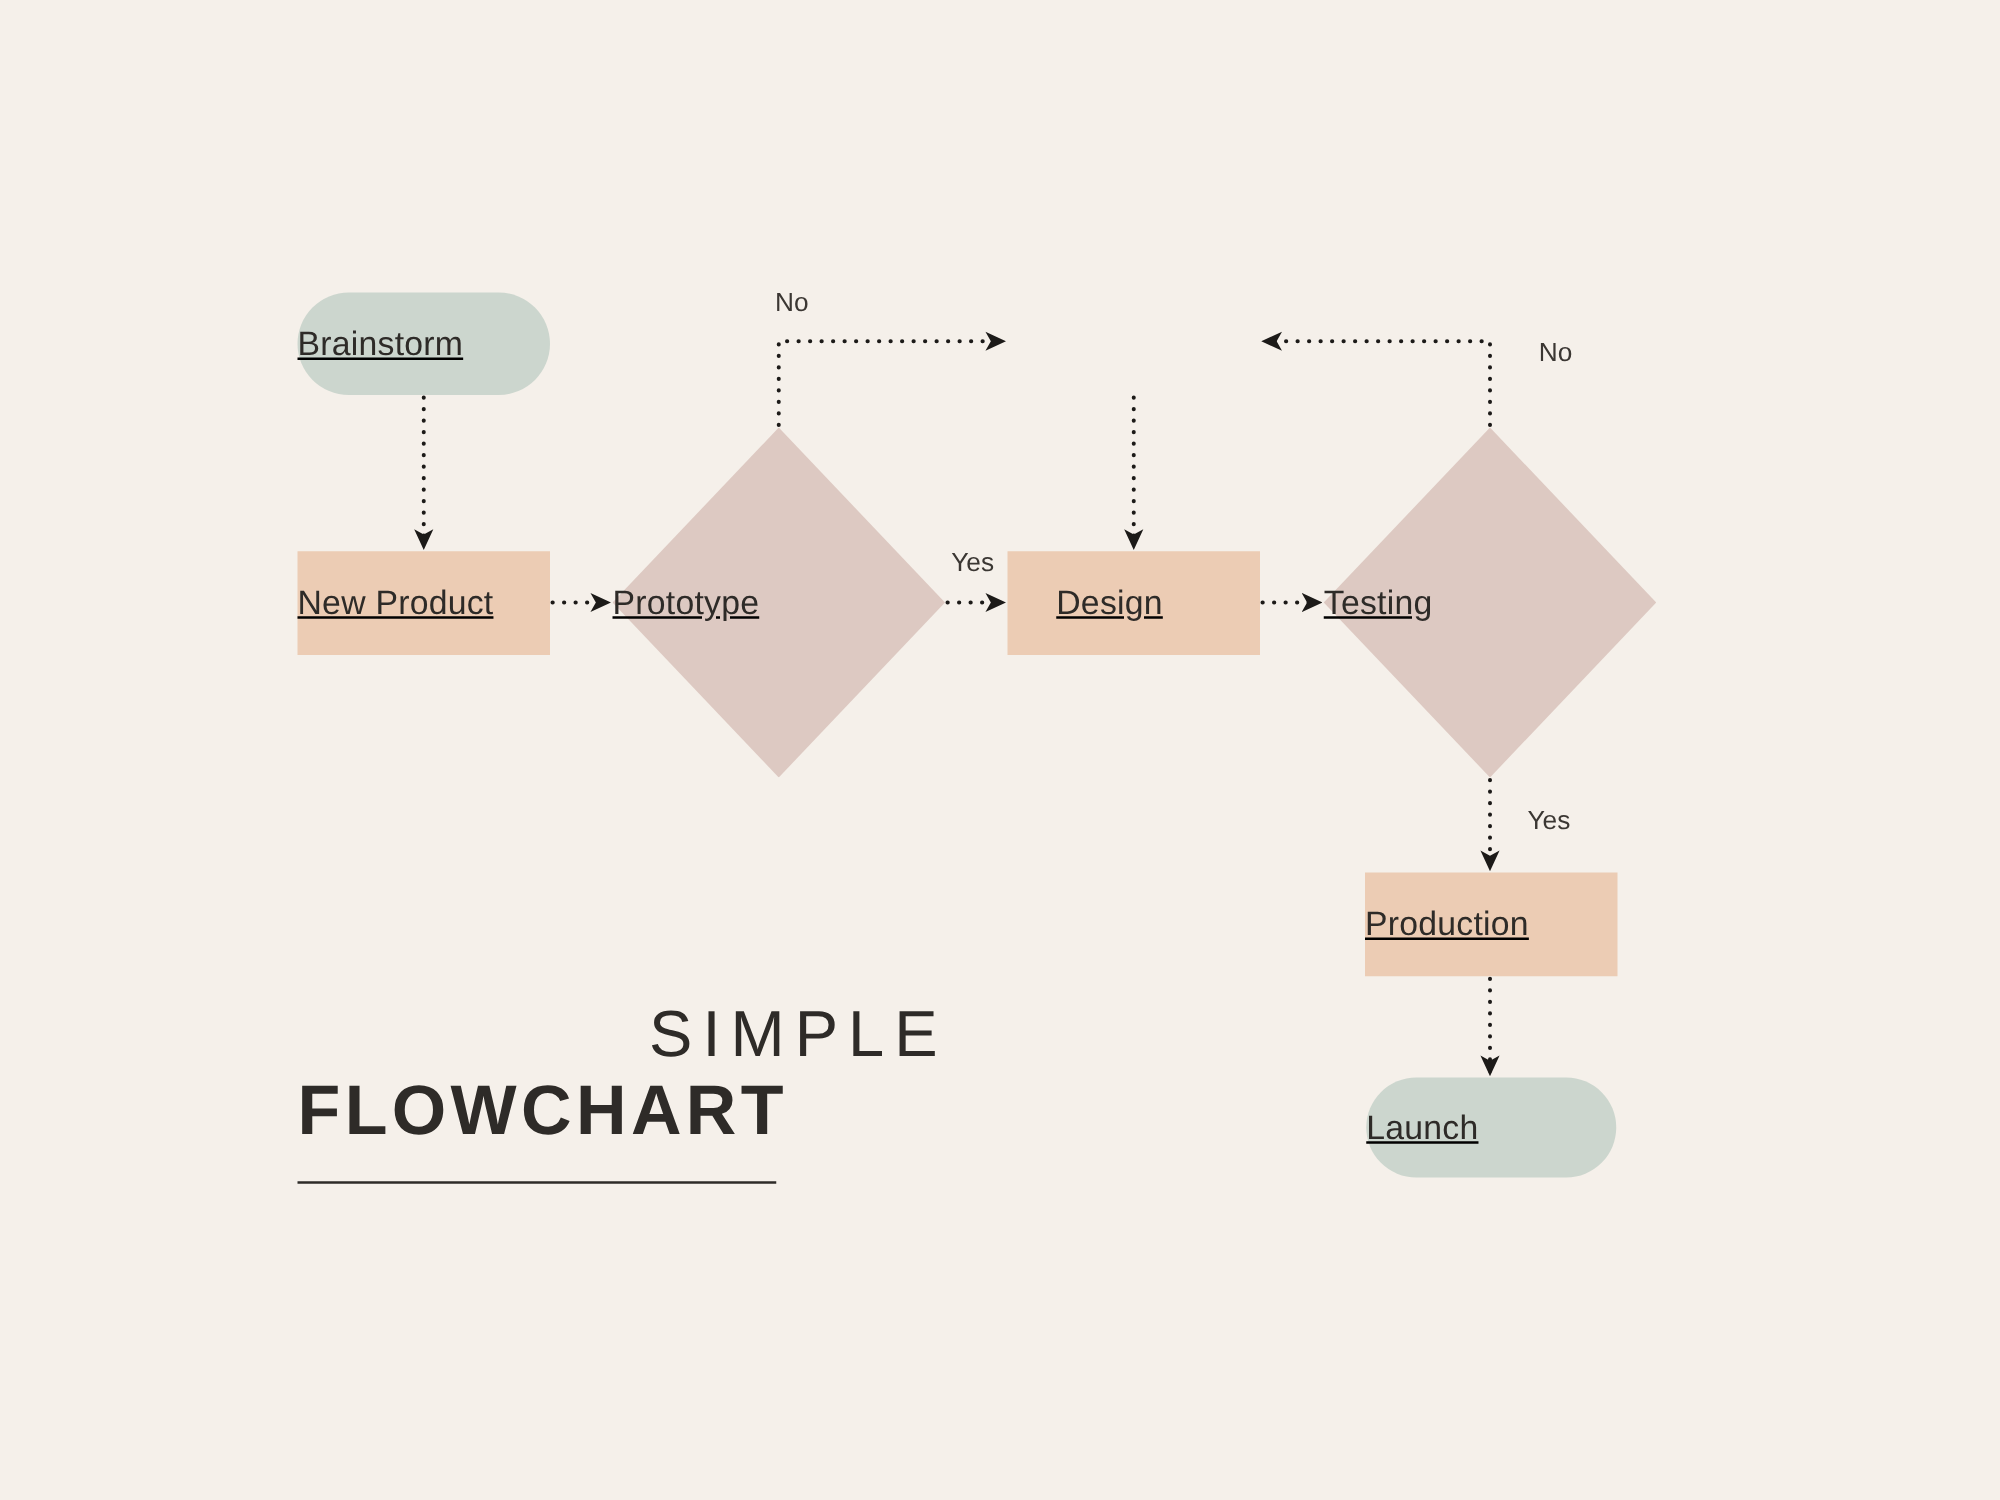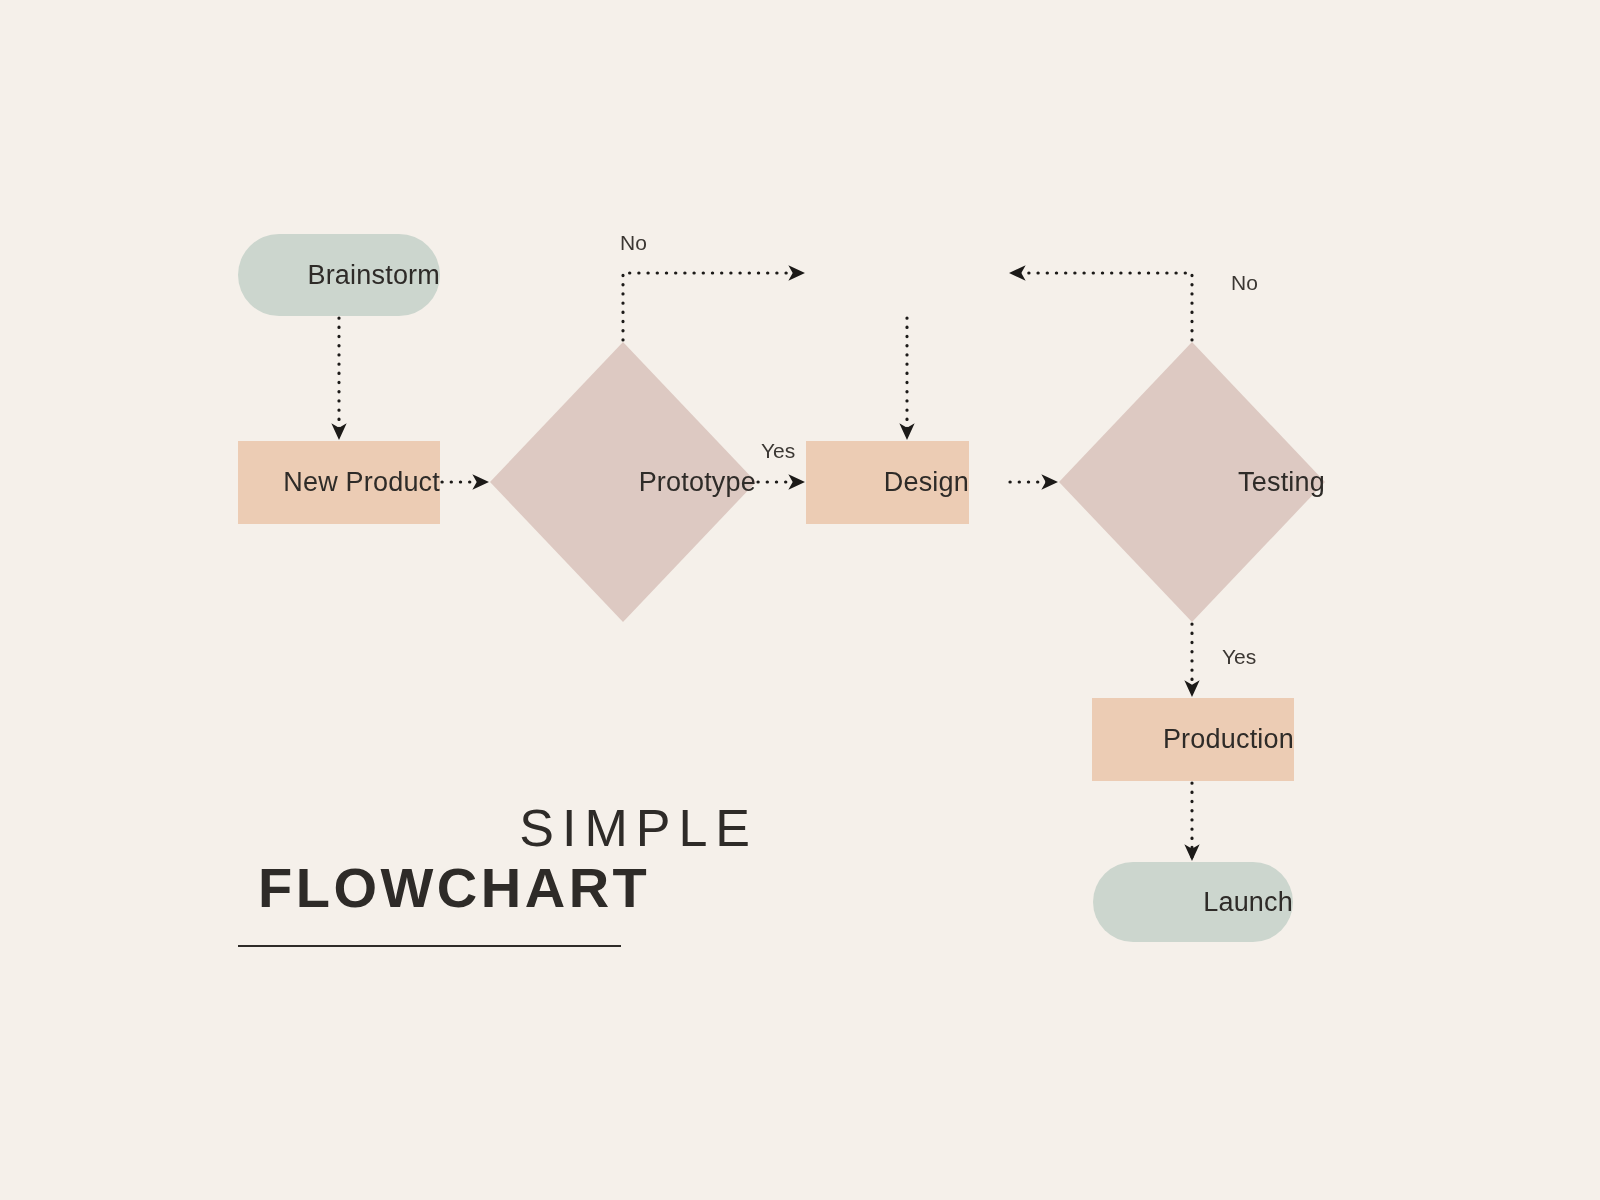--- a/index.html
+++ b/index.html
@@ -32,9 +32,10 @@
     position: absolute;
     display: flex;
     align-items: center;
-    justify-content: flex-end;
+    justify-content: flex-start;
     box-sizing: border-box;
     text-align: center;
+    text-decoration: underline;
   }
   .node .node-label {
     font-family: "Liberation Sans", sans-serif;

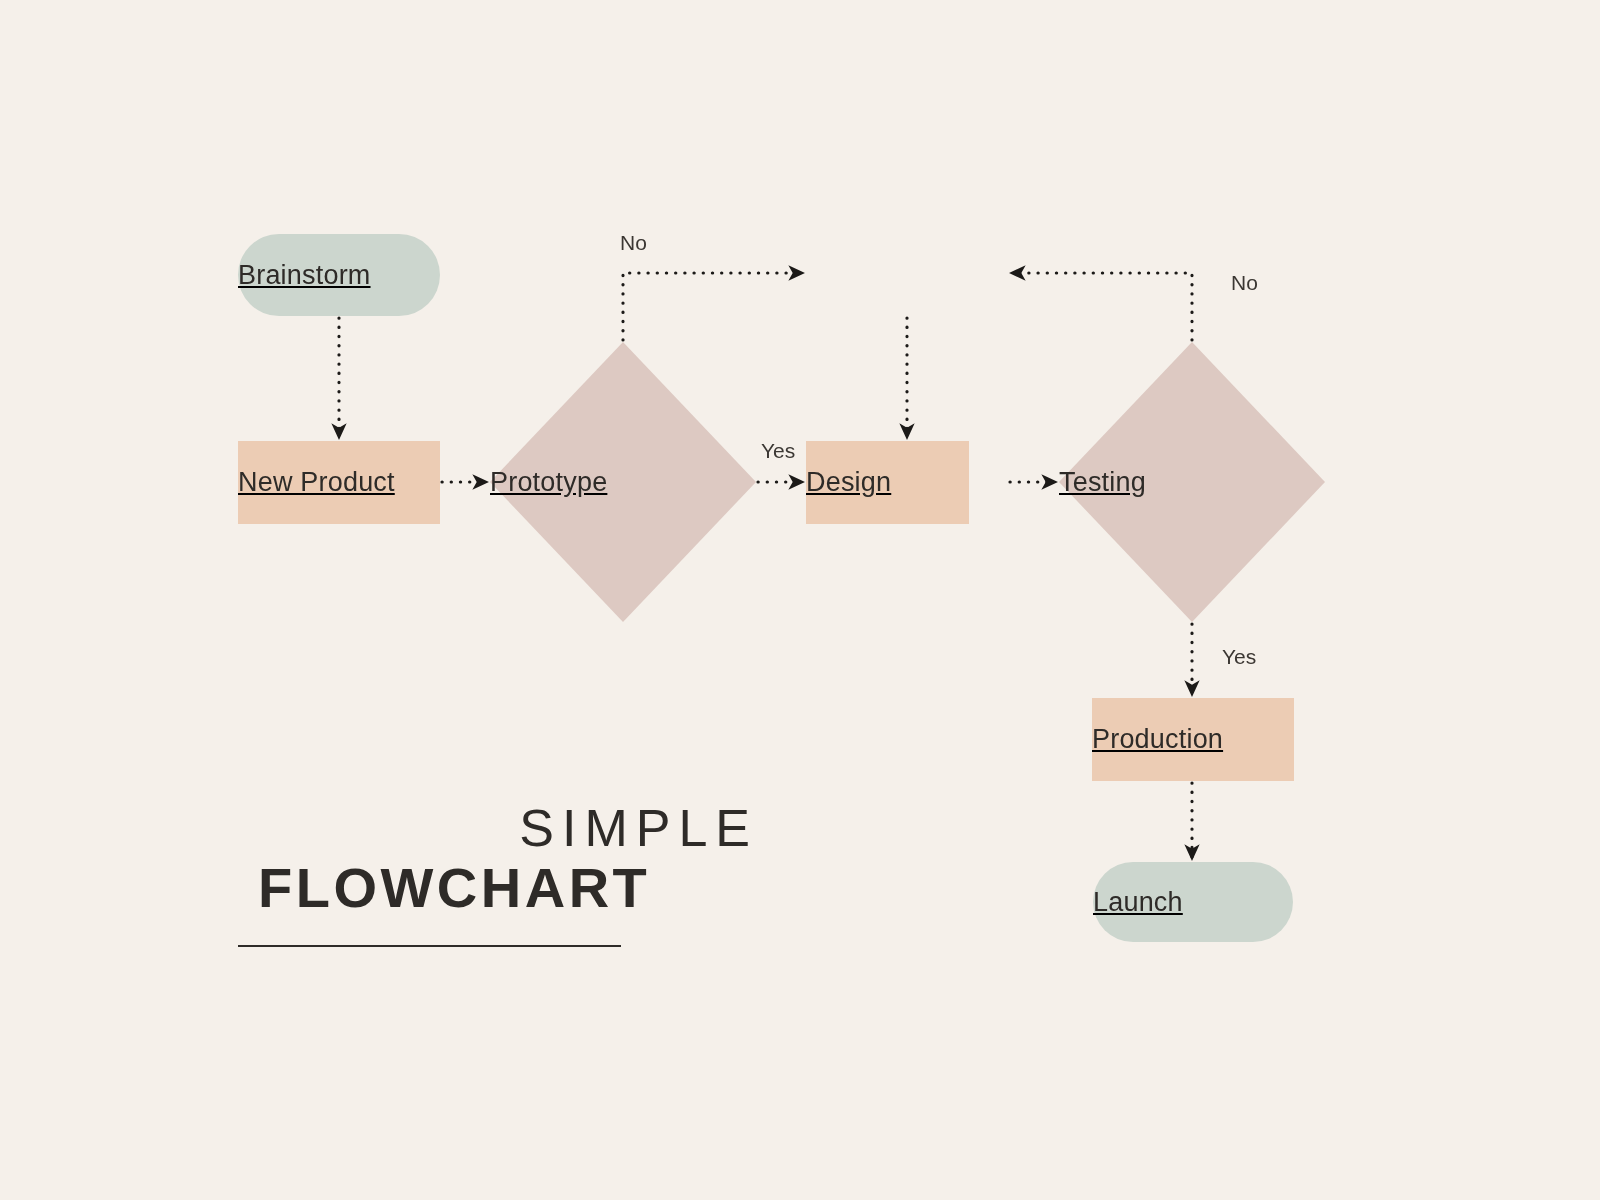--- a/index.html
+++ b/index.html
@@ -165,7 +165,7 @@
   </div>
 
 
-  <div class="node rect" style="left:806px; top:441px; width:163px; height:83px;">
+  <div class="node rect" style="left:806px; top:441px; width:202px; height:83px;padding-left:39px;">
     <span class="node-label">Design</span>
   </div>
 

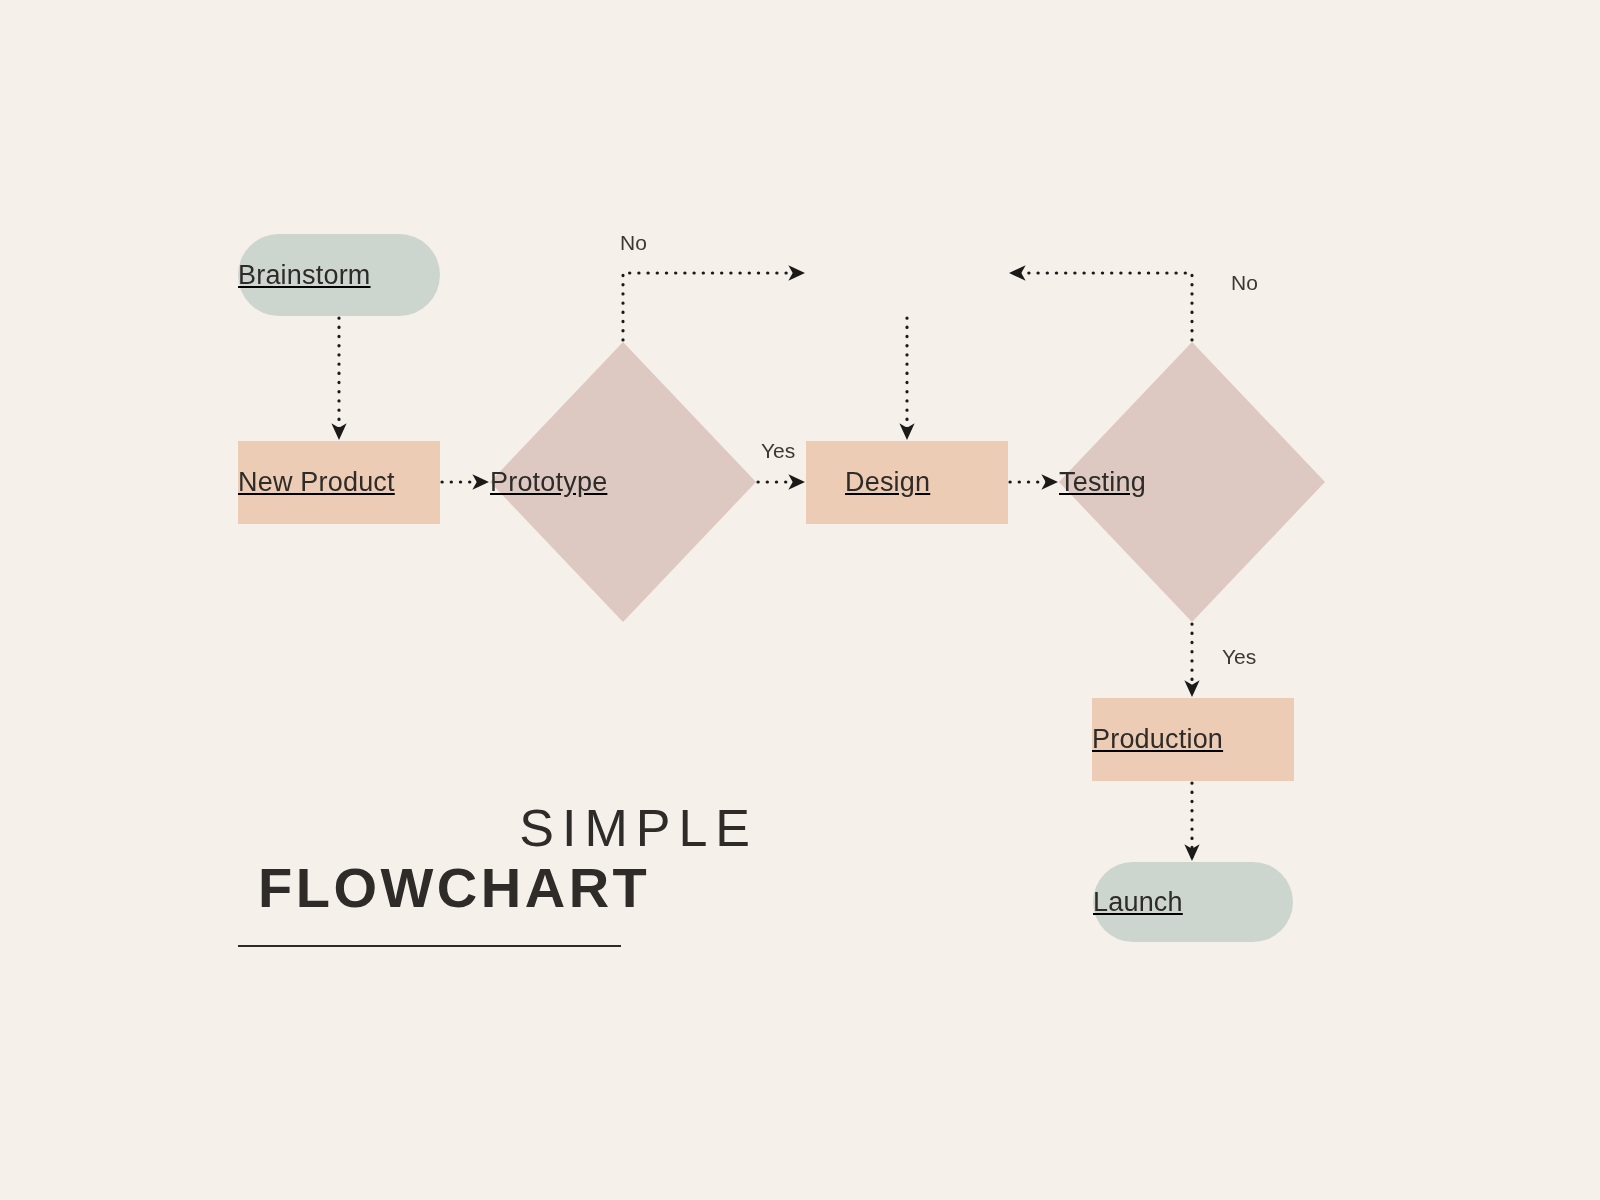--- a/index.html
+++ b/index.html
@@ -108,7 +108,6 @@
     color: #2e2b28;
     line-height: 1.08;
     margin-top: 2px;
-    margin-left: 20px;
   }
   #title-rule {
     margin-top: 26px;

